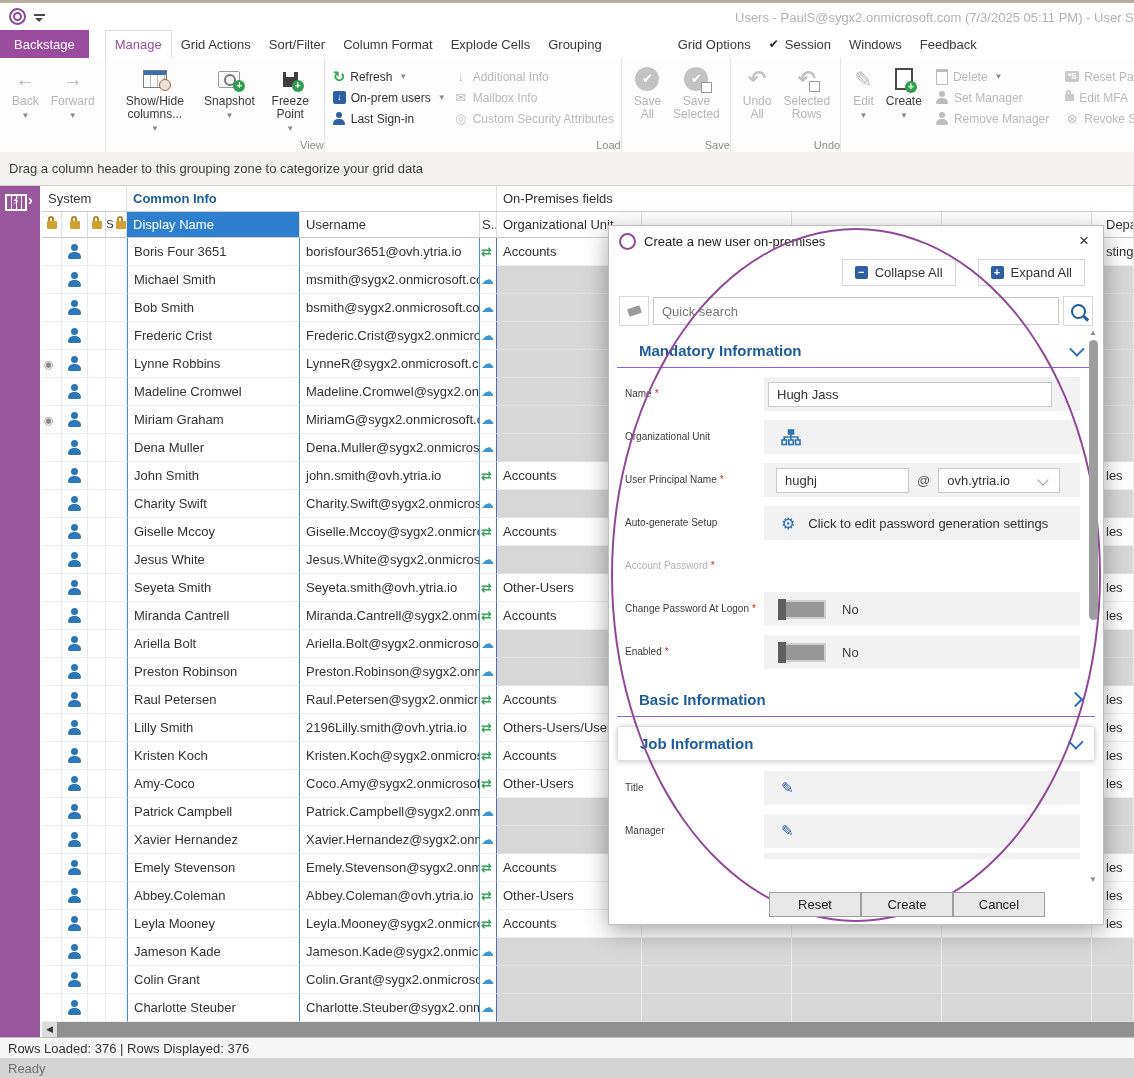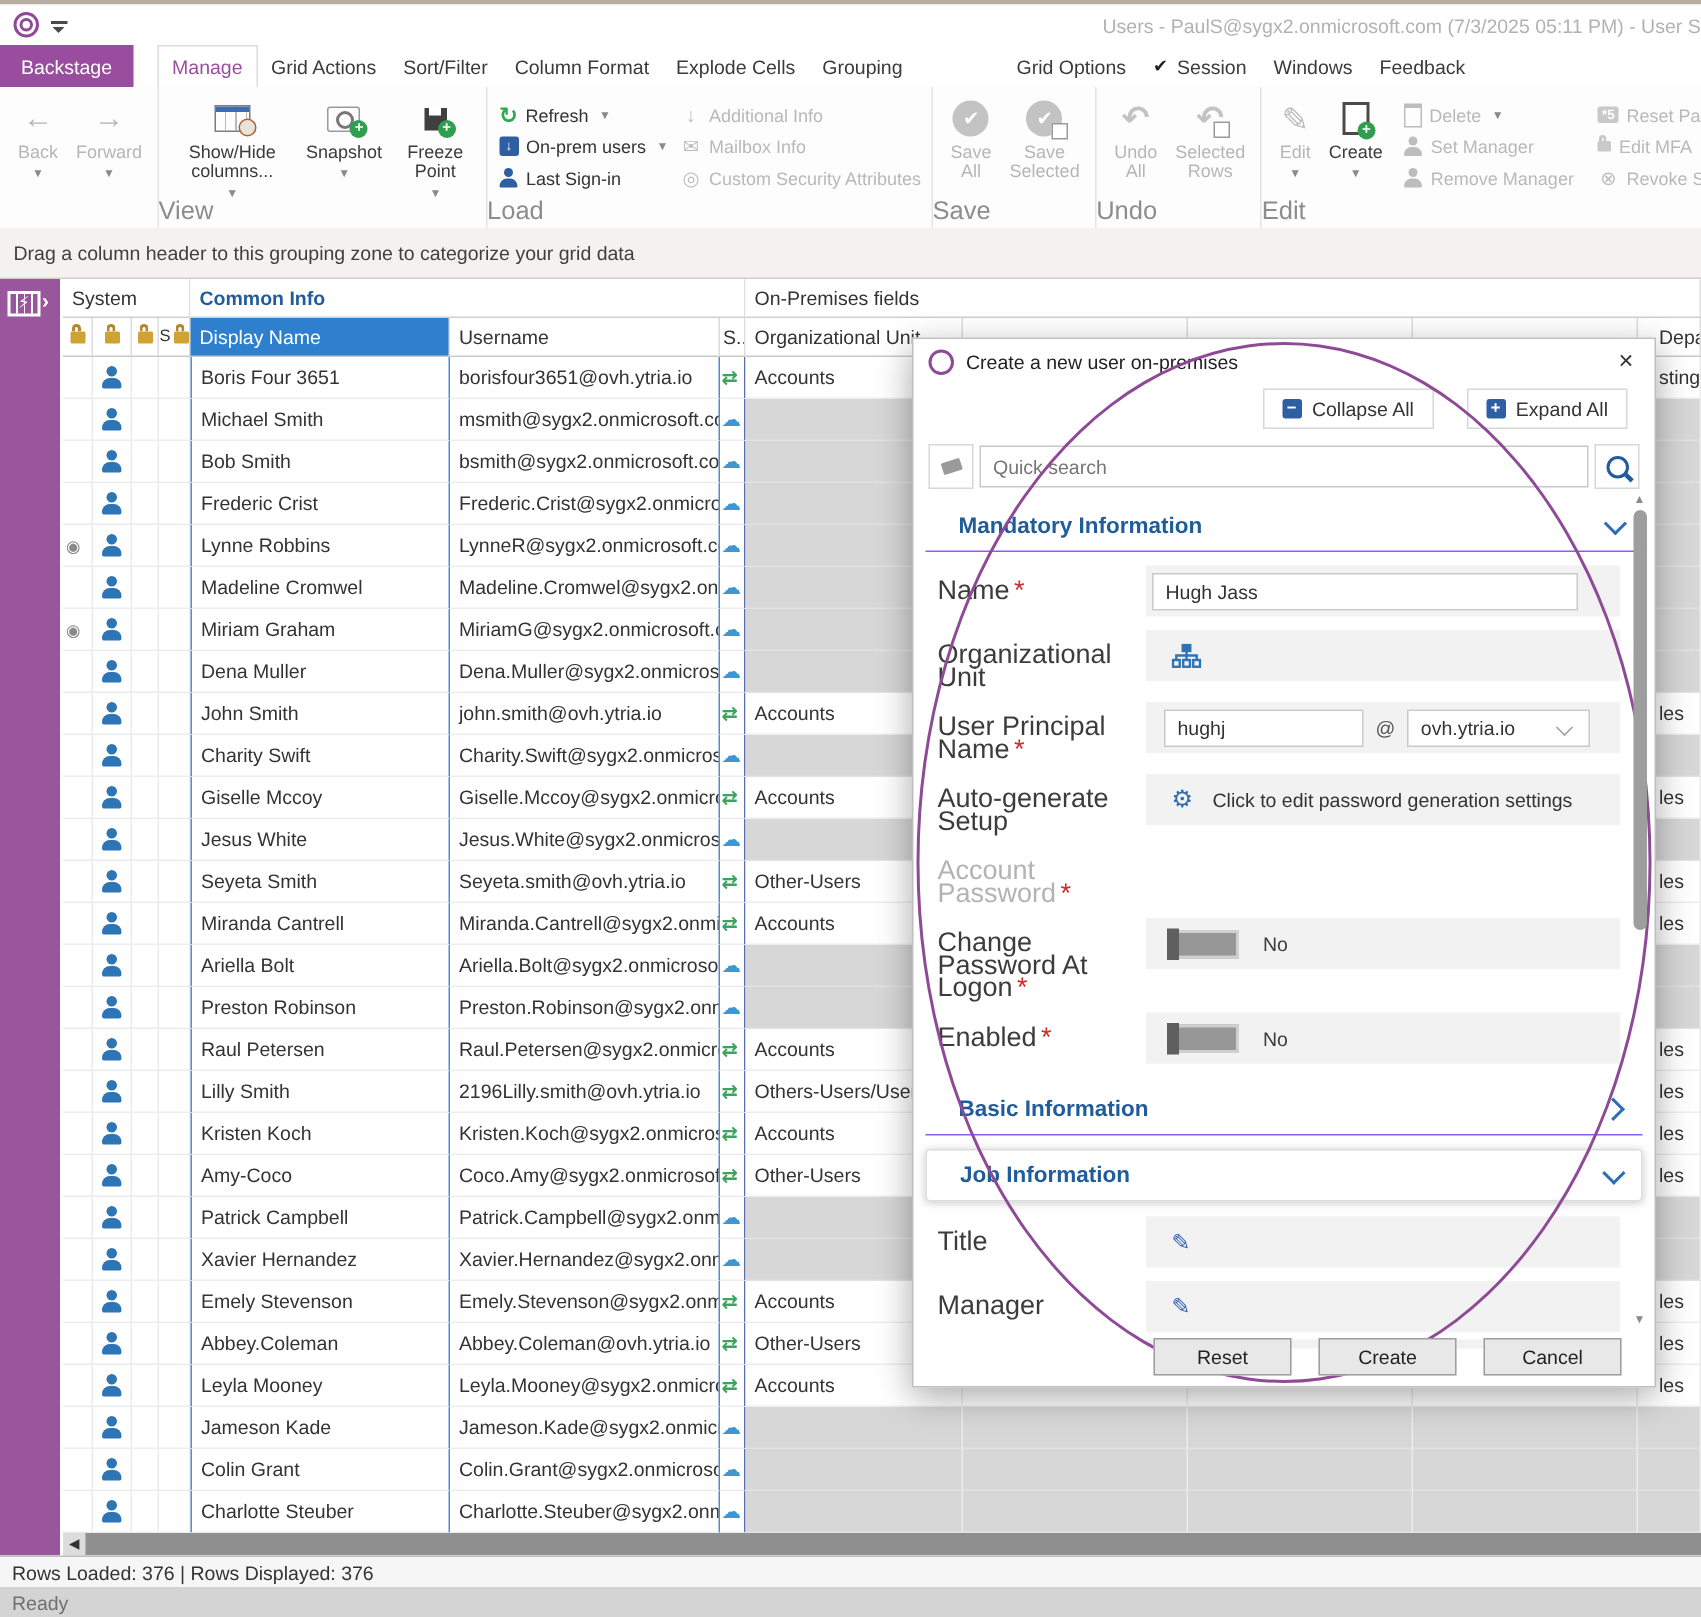--- a/index.html
+++ b/index.html
@@ -24,7 +24,7 @@
   
   .ribbon{left:0;top:58px;width:1134px;height:94px;background:#fdfdfd;border-bottom:1px solid #d8d2ca;display:flex;overflow:hidden}
   .rgroup{position:relative;display:flex;align-items:flex-start;padding:6px 4px 16px 6px;border-right:1px solid #e4e4e4}
-  .rlabel{position:absolute;bottom:1px;left:0;right:0;text-align:left;font-size:17px;color:#8d8d8d}
+  .rlabel{position:absolute;bottom:1px;left:0;right:0;text-align:right;font-size:11px;color:#8d8d8d}
   .bigbtn{display:flex;flex-direction:column;align-items:center;font-size:12px;line-height:13px;color:#3b3b3b;padding:2px 6px;text-align:center}
   .bigbtn .ic{height:26px;display:flex;align-items:center;justify-content:center;margin-bottom:3px}
   .bigbtn.dis{color:#b6b6b6}

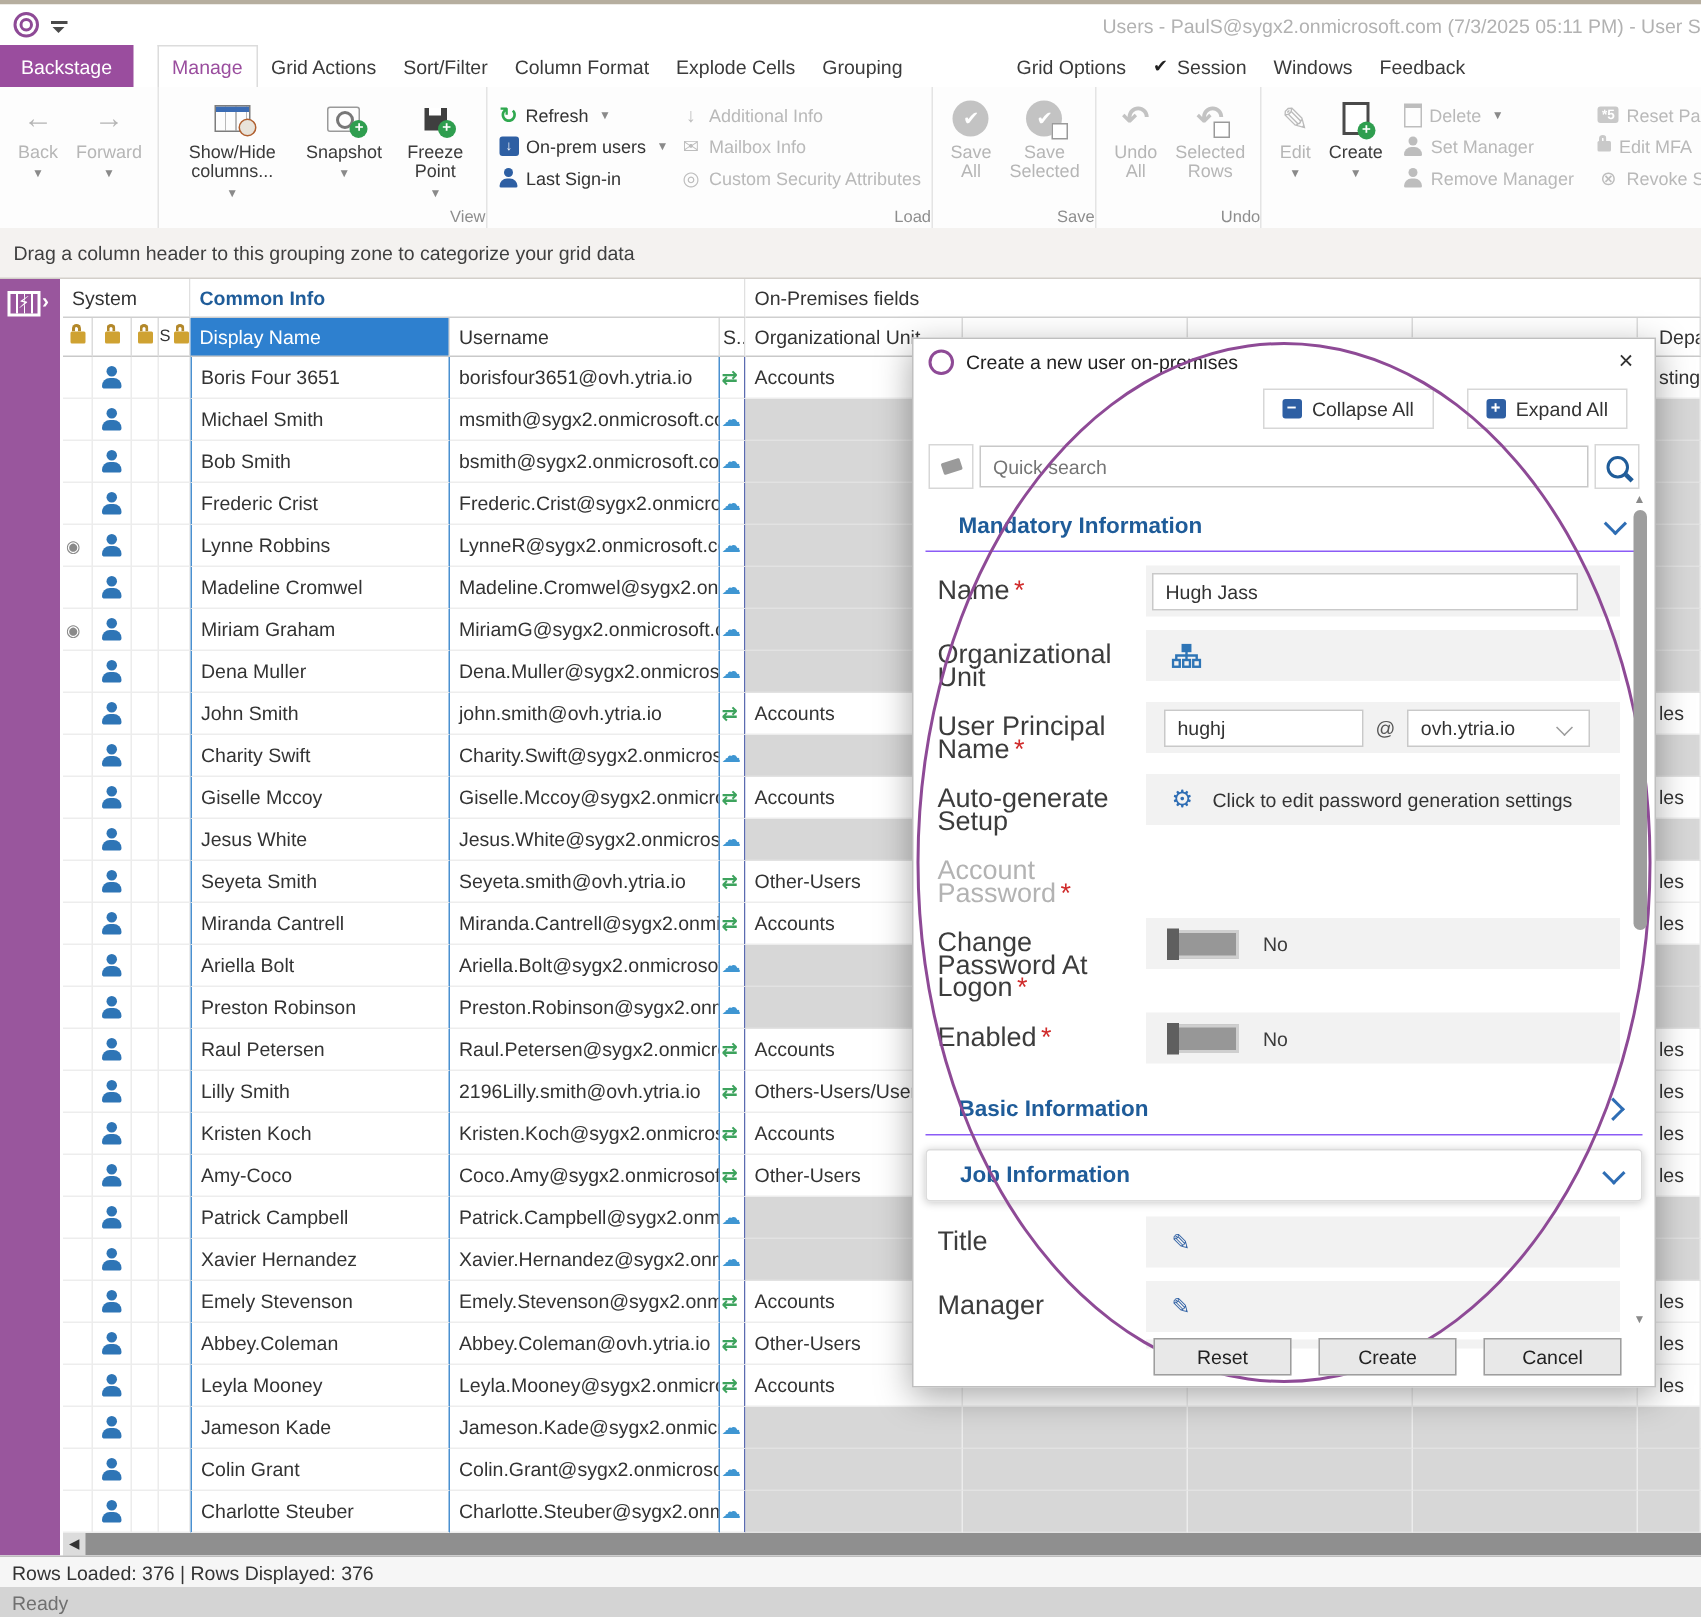--- a/index.html
+++ b/index.html
@@ -126,7 +126,7 @@
   .chev.down{transform:rotate(45deg) translateY(-2px)}
   .chev.right{transform:rotate(-45deg)}
   .frow{display:flex;margin-bottom:9px}
-  .flabel{width:147px;font-size:18px;color:#3c3c3c;padding:9px 0 0 8px;line-height:15px;box-sizing:border-box}
+  .flabel{width:147px;font-size:10px;color:#3c3c3c;padding:9px 0 0 8px;line-height:15px;box-sizing:border-box}
   .flabel .star{color:#d02b2b;margin-left:3px}
   .flabel.dis{color:#b3b3b3}
   .fctrl{width:316px;height:34px;background:#f2f2f2;display:flex;align-items:center;box-sizing:border-box}

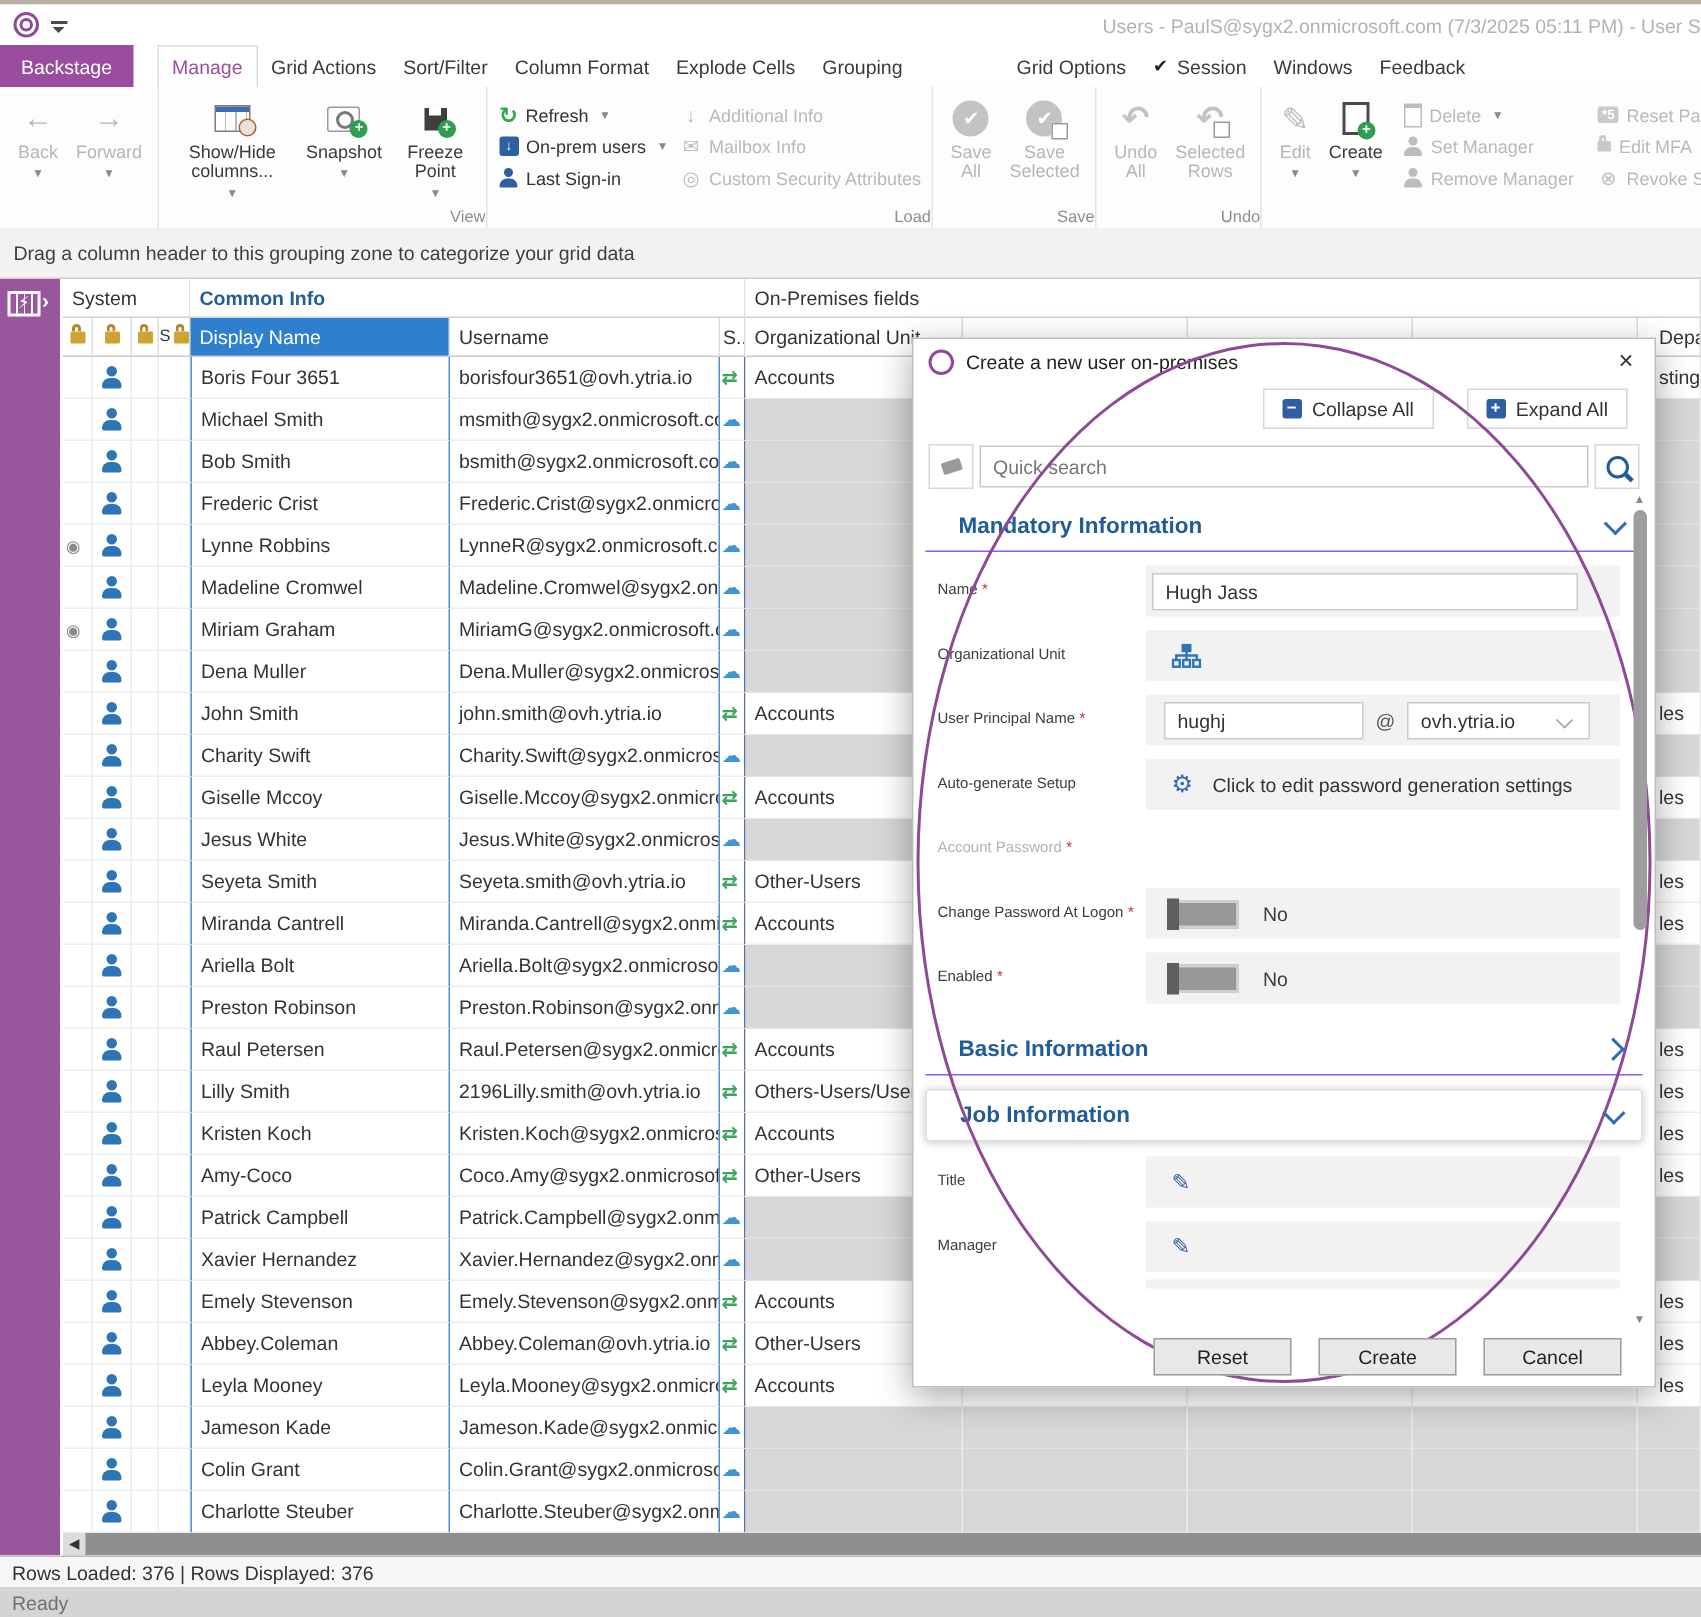--- a/index.html
+++ b/index.html
@@ -142,7 +142,7 @@
   .gear{color:#2e6db4;font-size:16px;margin-left:17px}
   .linktext{font-size:13px;color:#333;margin-left:13px}
   .pencil{color:#2e5fa3;font-size:15px;margin-left:17px}
-  .m-footer{position:absolute;left:0;right:0;bottom:6px;height:28px;display:flex;align-items:center;padding-left:160px;gap:18px}
+  .m-footer{position:absolute;left:0;right:0;bottom:6px;height:28px;display:flex;align-items:center;padding-left:160px;}
   .wbtn{width:90px;height:23px;background:#e8e8e8;border:1px solid #9e9e9e;font-size:13px;color:#222;display:flex;align-items:center;justify-content:center}
   .sliver{width:316px;height:6px;background:#f2f2f2;margin-left:147px}
   .m-scroll{position:absolute;right:3px;top:102px;bottom:40px;width:12px}

